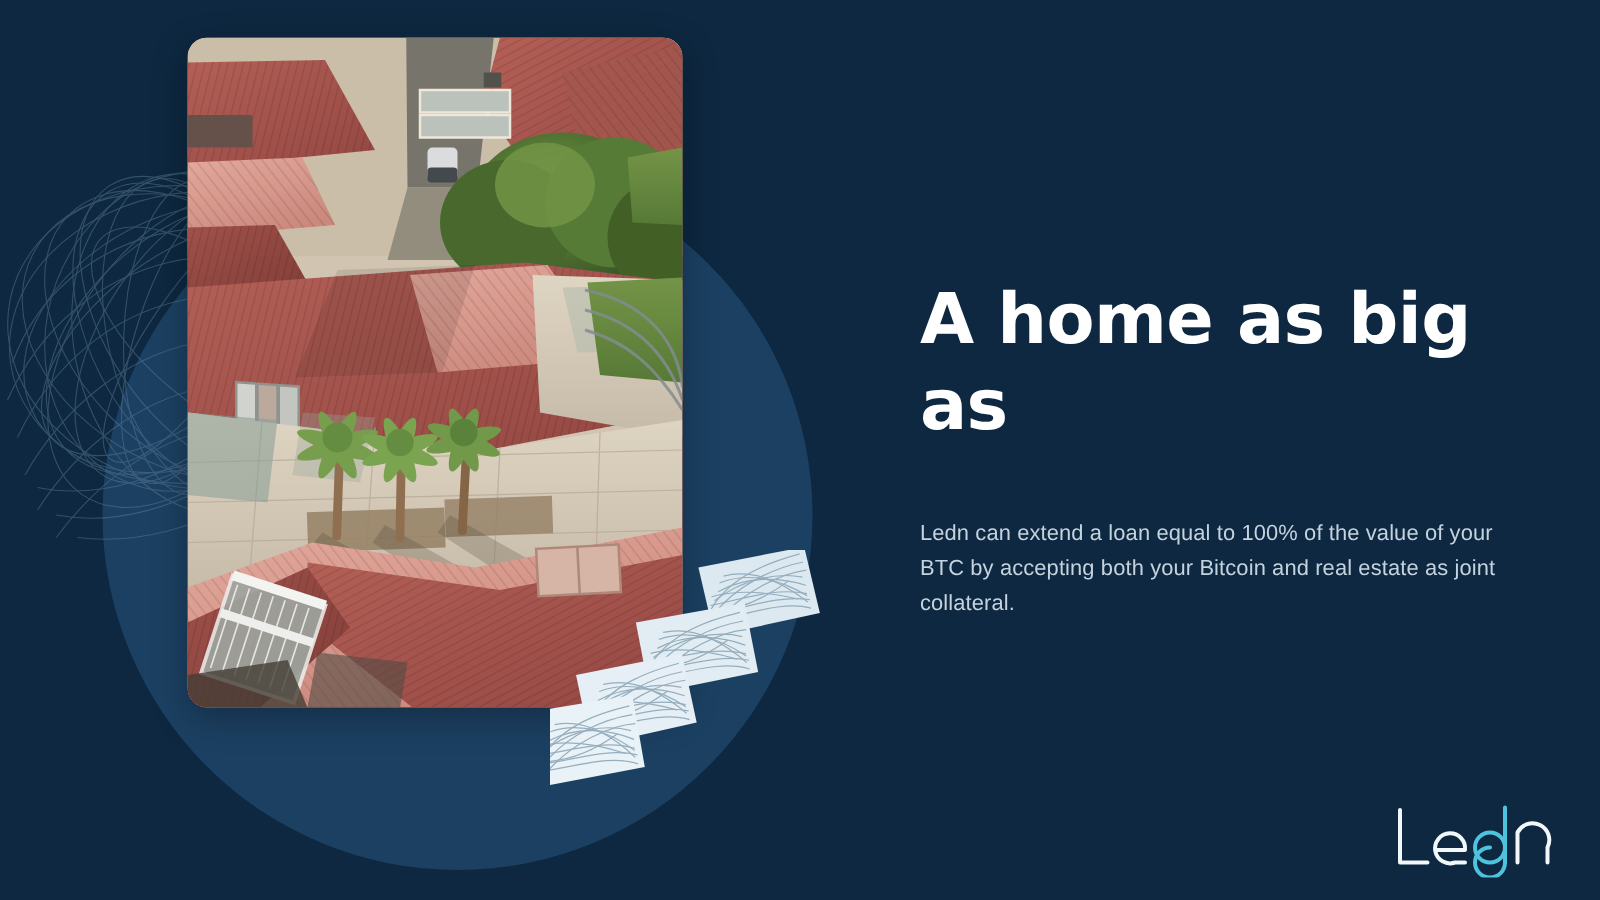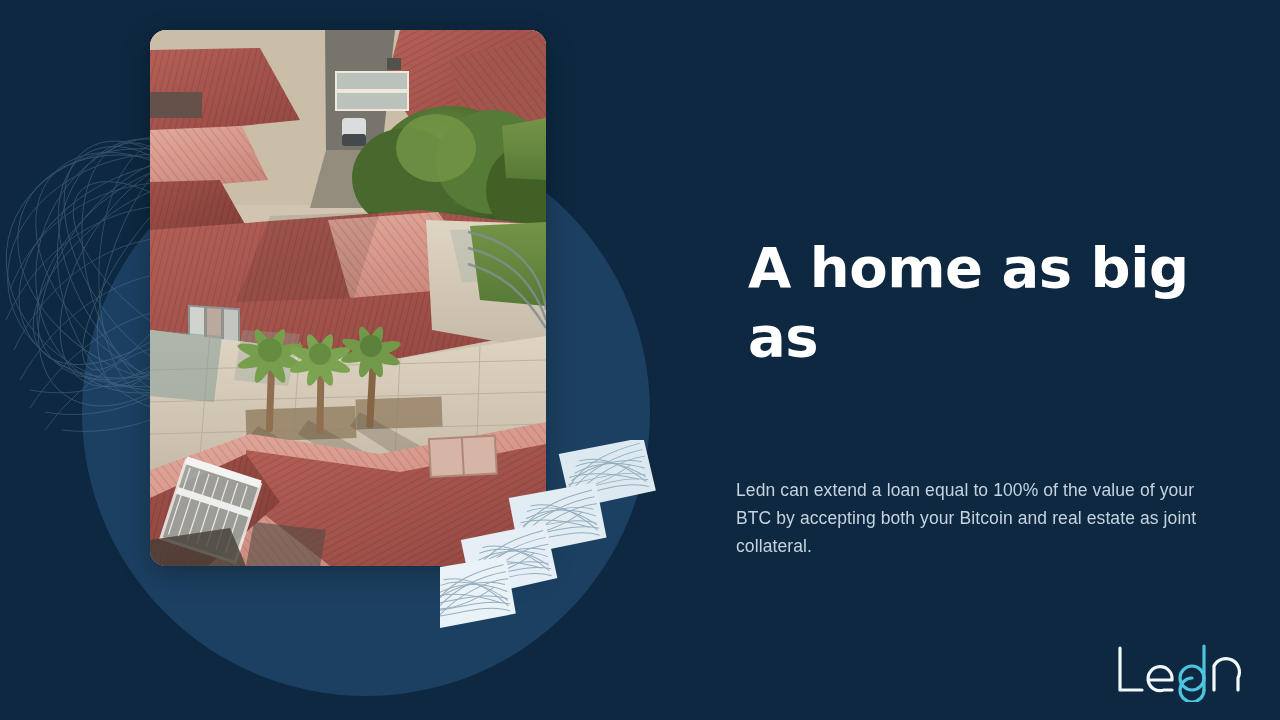--- a/index.html
+++ b/index.html
@@ -75,7 +75,7 @@
     width: 478px;
   }
   .headline {
-    margin: 12px;
+    margin: 0;
     color: #ffffff;
     font-size: 56px;
     line-height: 1.23;

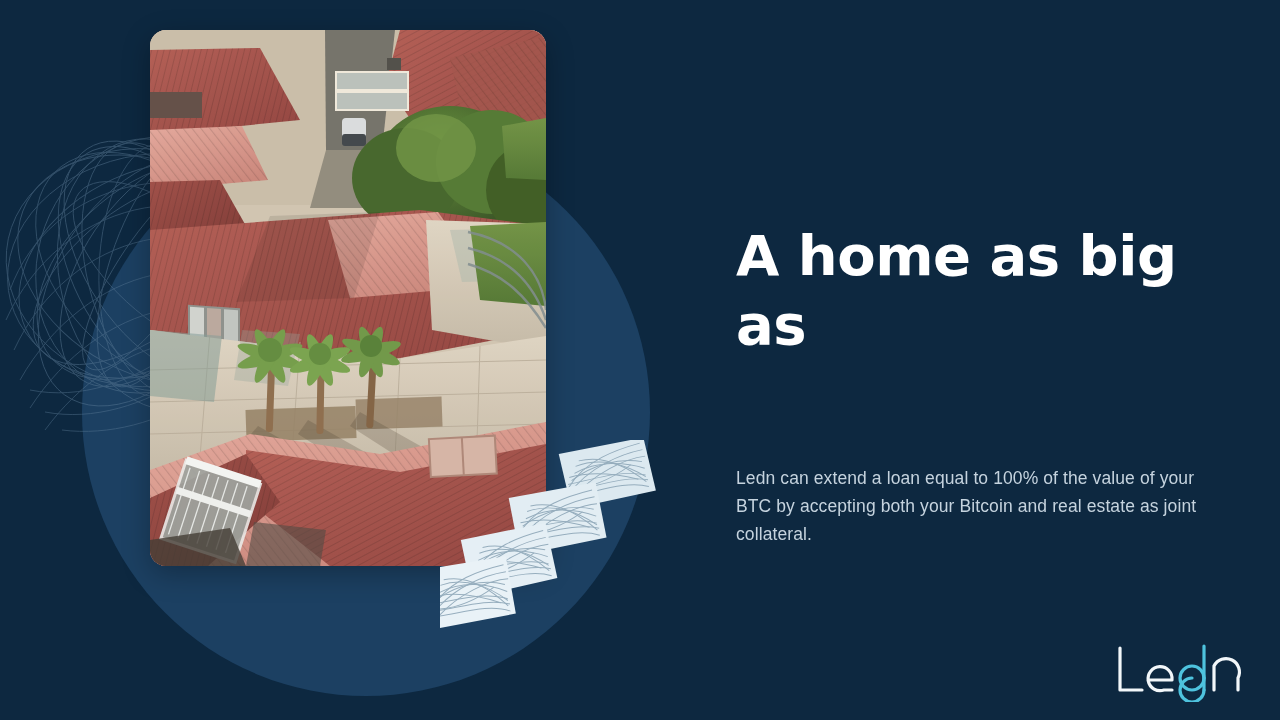--- a/index.html
+++ b/index.html
@@ -85,7 +85,7 @@
   }
   .headline-line { display: block; }
   .body-copy {
-    margin: 104px 0 0 0;
+    margin: 52px 0 0 0;
     color: #c5d3de;
     font-size: 17.5px;
     line-height: 1.62;

